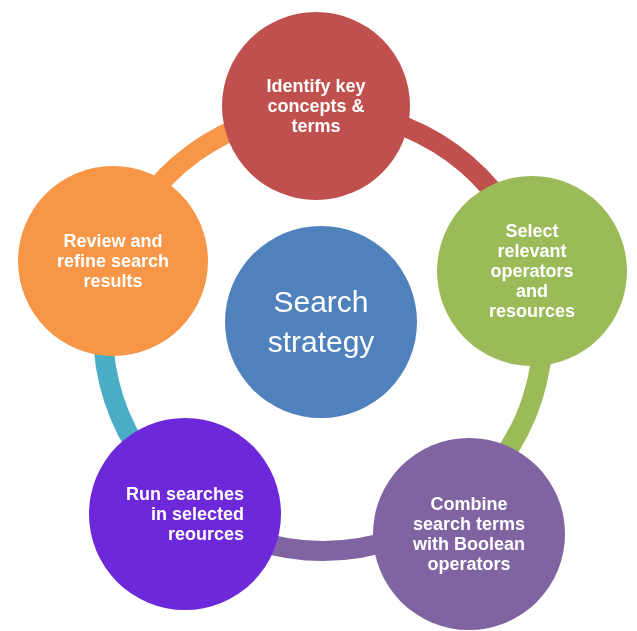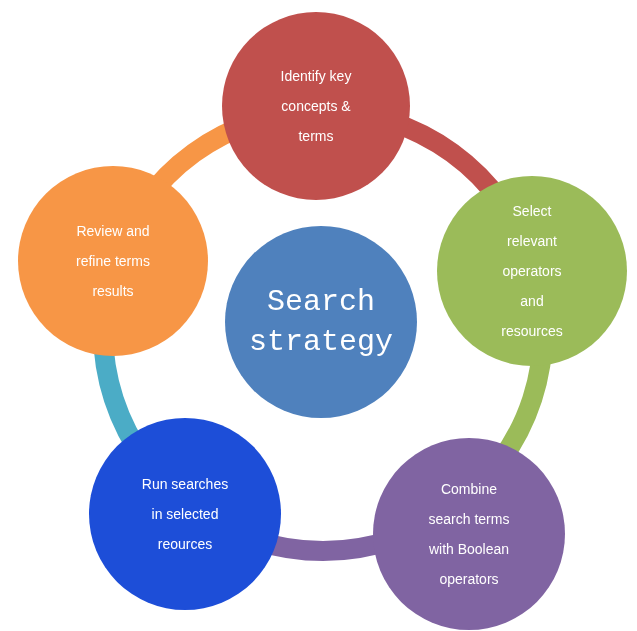--- a/index.html
+++ b/index.html
@@ -40,9 +40,9 @@
     white-space: pre-line;
   }
   .node.outer .label {
-    font-size: 14px;
-    line-height: 30px;
-    font-weight: normal;
+    font-size: 18px;
+    line-height: 20px;
+    font-weight: bold;
   }
   .node.center .label {
     font-size: 30px;

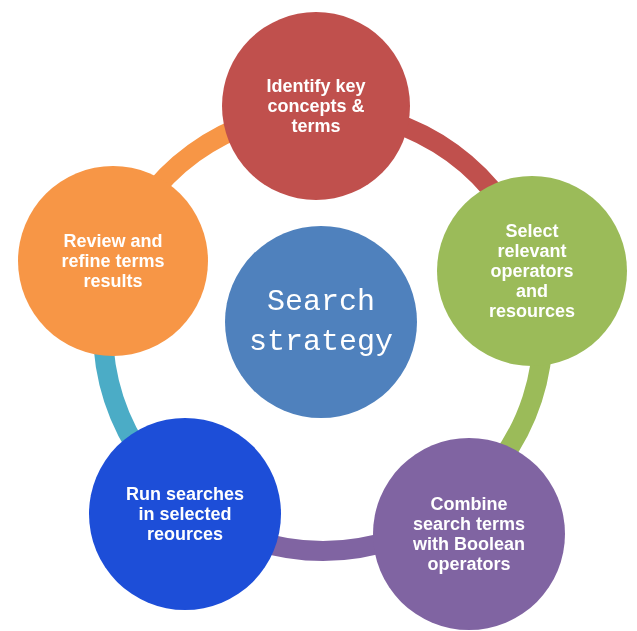--- a/index.html
+++ b/index.html
@@ -99,7 +99,7 @@
 
   <div class="node outer pos-left" style="background-color: rgb(247, 150, 70);">
     <span class="label">Review and
-refine terms
+refine search
 results</span>
   </div>
 

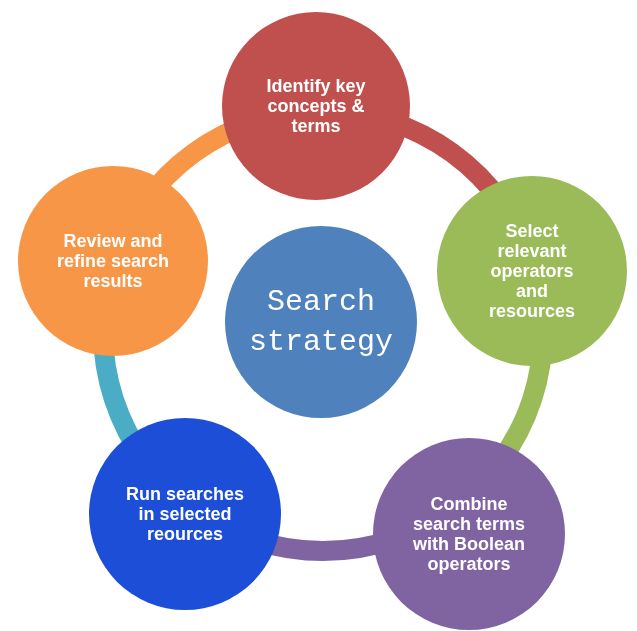--- a/index.html
+++ b/index.html
@@ -55,7 +55,7 @@
   .pos-bottom-right { left: 373px; top: 438px; width: 192px; height: 192px; }
   .pos-bottom-left  { left: 89px;  top: 418px; width: 192px; height: 192px; }
   .pos-left         { left: 18px;  top: 166px; width: 190px; height: 190px; }
-  .pos-center       { left: 225px; top: 226px; width: 192px; height: 192px; font-family: Liberation Mono, monospace; }
+  .pos-center       { left: 225px; top: 226px; width: 192px; height: 192px; }
 </style>
 </head>
 <body>

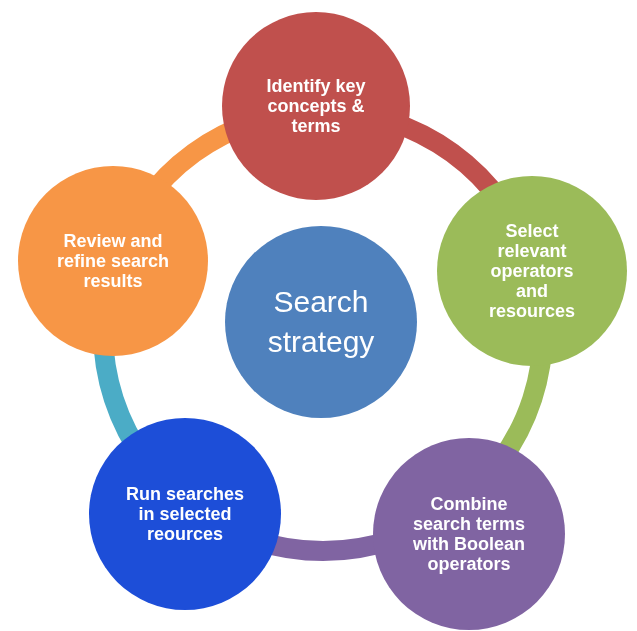--- a/index.html
+++ b/index.html
@@ -91,7 +91,7 @@
 operators</span>
   </div>
 
-  <div class="node outer pos-bottom-left" style="background-color: #1d4ed8;">
+  <div class="node outer pos-bottom-left" style="background-color: #6d28d9; text-align: right;">
     <span class="label">Run searches
 in selected
 reources</span>

